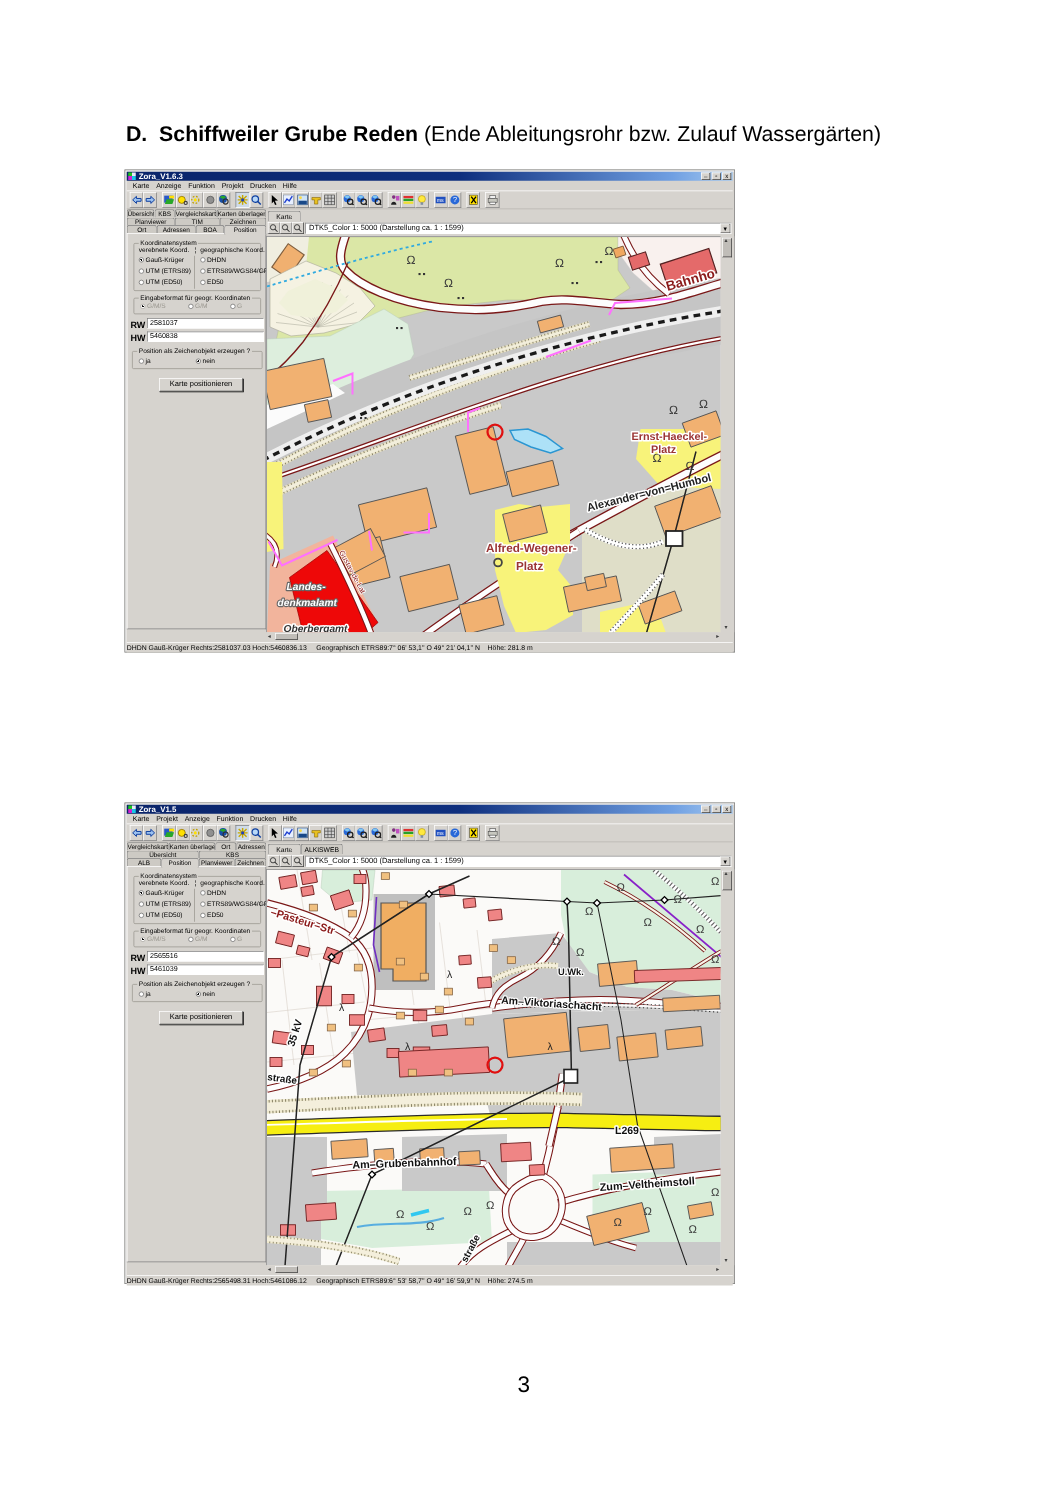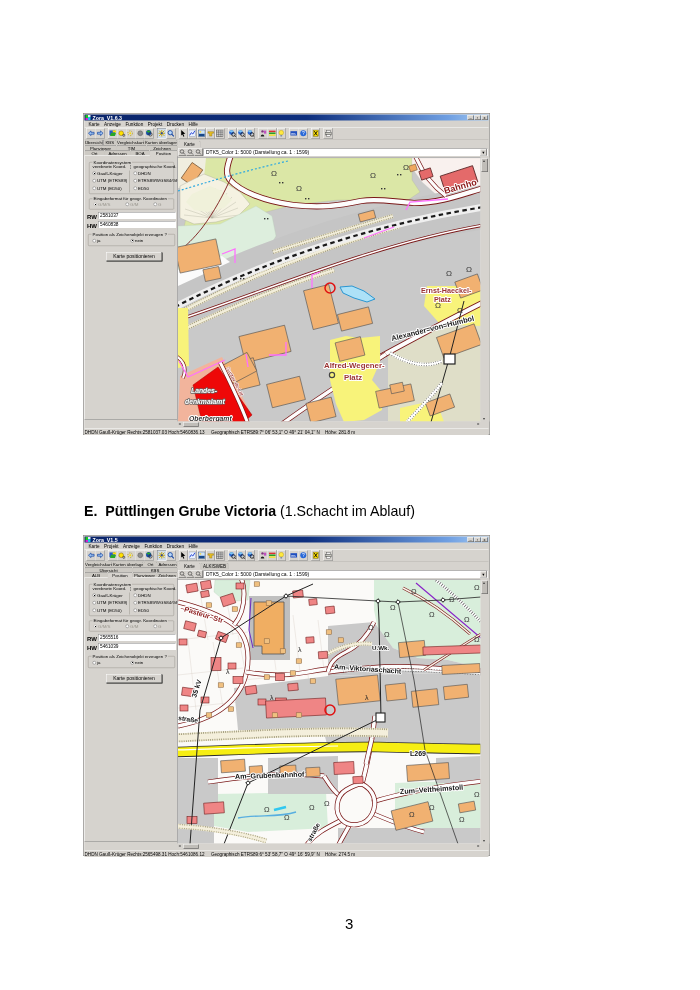--- a/index.html
+++ b/index.html
@@ -42,6 +42,7 @@
 </style></head>
 <body>
 <div id="page">
+<div class="heading" style="top:82px;"><b>D.&nbsp; Schiffweiler Grube Reden</b> (Ende Ableitungsrohr bzw. Zulauf Wassergärten)</div>
 <div class="heading" style="top:503px;"><b>E.&nbsp; Püttlingen Grube Victoria</b> (1.Schacht im Ablauf)</div>
 <div class="heading" style="top:915px; left:345px; font-size:15px;">3</div>
 

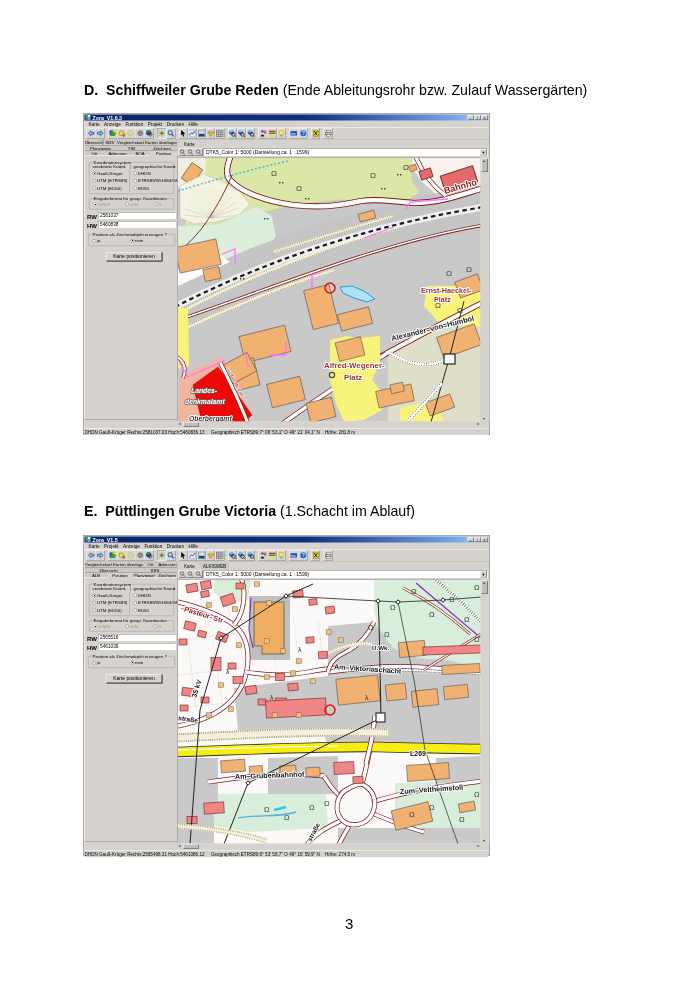--- a/index.html
+++ b/index.html
@@ -43,7 +43,6 @@
 <body>
 <div id="page">
 <div class="heading" style="top:82px;"><b>D.&nbsp; Schiffweiler Grube Reden</b> (Ende Ableitungsrohr bzw. Zulauf Wassergärten)</div>
-<div class="heading" style="top:503px;"><b>E.&nbsp; Püttlingen Grube Victoria</b> (1.Schacht im Ablauf)</div>
 <div class="heading" style="top:915px; left:345px; font-size:15px;">3</div>
 
 <div class="win" style="top:113px; height:322px;">

